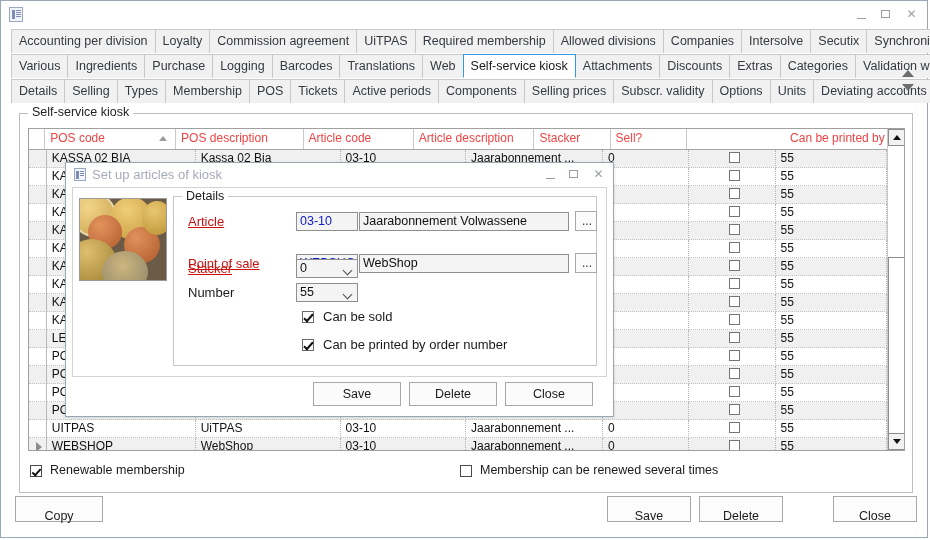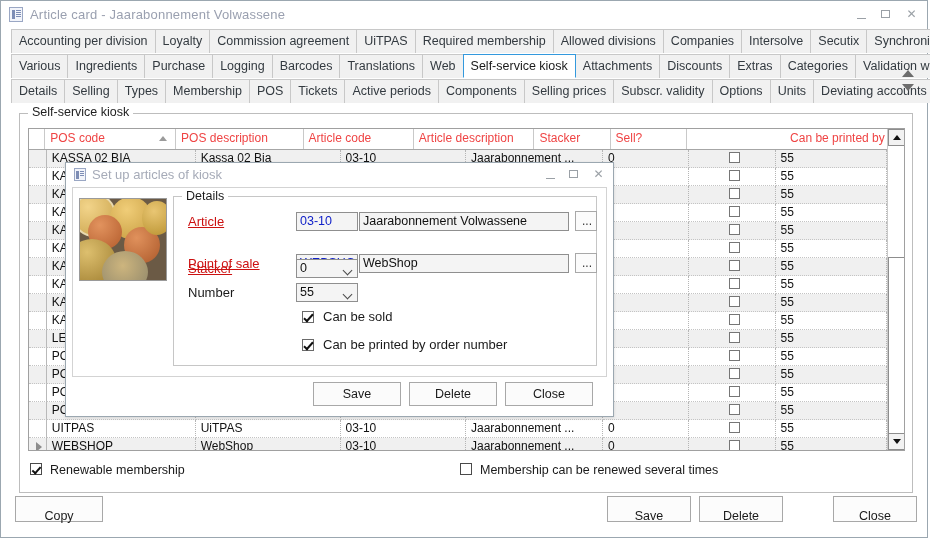--- a/index.html
+++ b/index.html
@@ -387,7 +387,6 @@
 
   <div class="titlebar">
     <div class="title-icon"></div>
-    <div class="title-text">Article card - Jaarabonnement Volwassene</div>
     <div class="win-buttons">
       <div class="win-btn wb-min"></div>
       <div class="win-btn wb-max"></div>

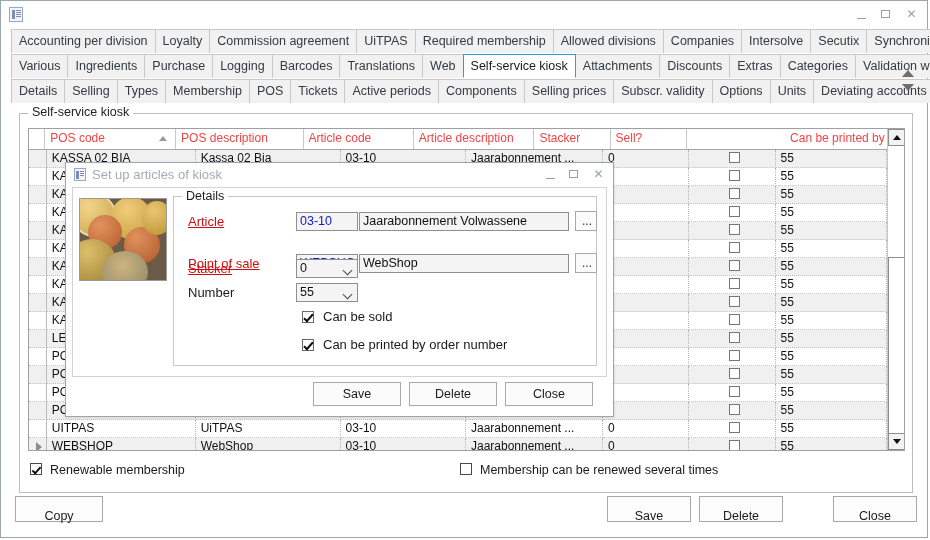--- a/index.html
+++ b/index.html
@@ -210,7 +210,7 @@
     width: 860px; height: 24px;
     display: flex; align-items: center;
   }
-  .chk-item { display: flex; align-items: flex-start; font-size: 12.5px; color: #1a1a1a; }
+  .chk-item { display: flex; align-items: flex-end; font-size: 12.5px; color: #1a1a1a; }
   .chk-box {
     width: 12px; height: 12px; border: 1px solid #4a4a4a;
     background: #fff; margin-right: 8px; position: relative;

